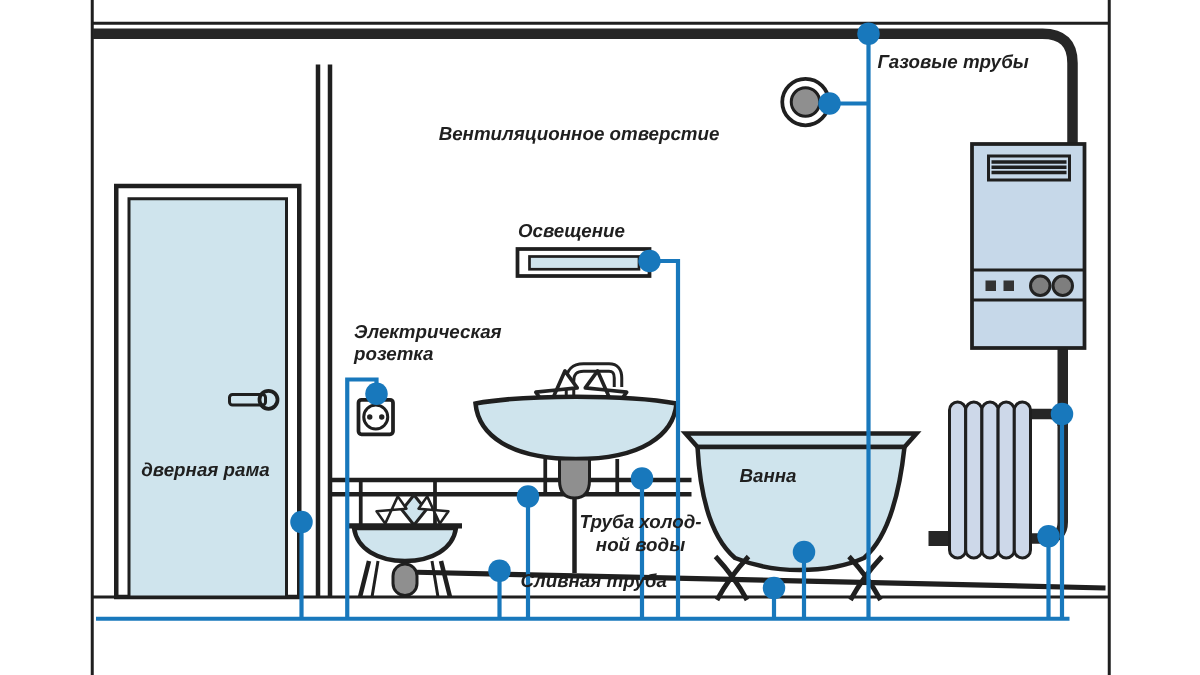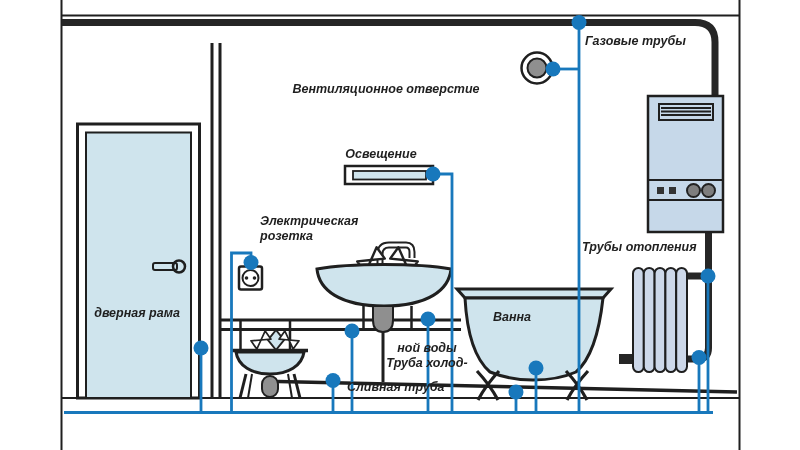--- a/index.html
+++ b/index.html
@@ -182,7 +182,7 @@
 
   <div class="lbl center" style="left:331px;top:147px;width:100px;">Освещение</div>
 
-  <div class="lbl" style="left:260px;top:214px;">
+  <div class="lbl" style="left:236px;top:214px;">
     <span class="ln">Электрическая</span>
     <span class="ln">розетка</span>
   </div>

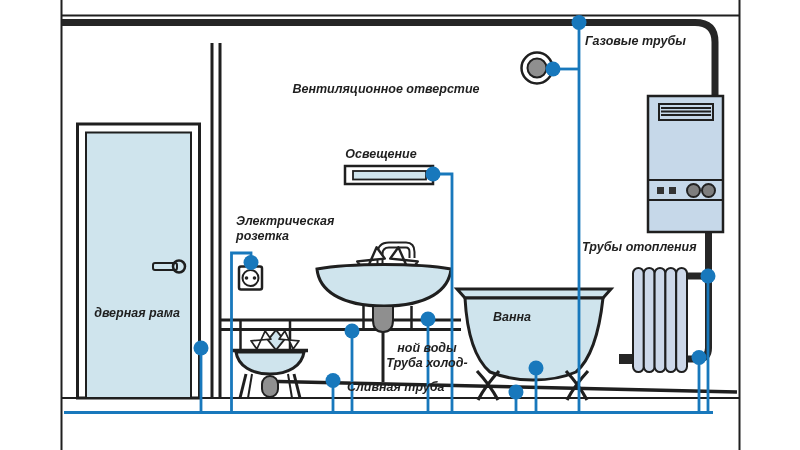--- a/index.html
+++ b/index.html
@@ -201,7 +201,6 @@
 
   <div class="lbl" style="left:347px;top:380px;">Сливная труба</div>
 
-  <div class="lbl" style="left:582px;top:240px;">Трубы отопления</div>
 
 
 </div>

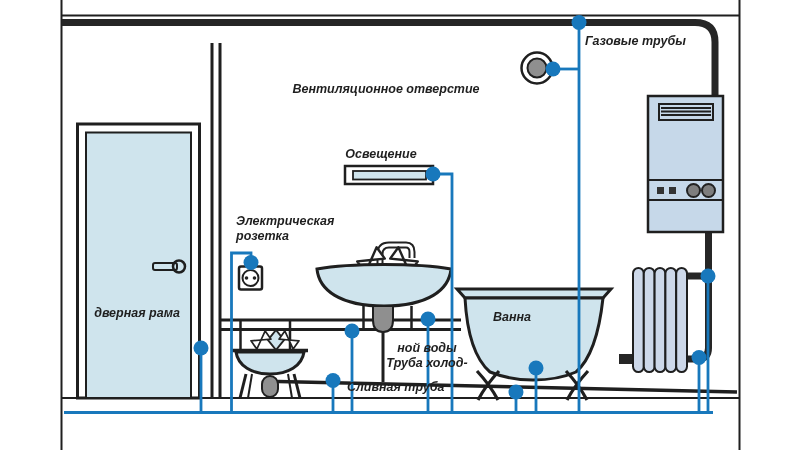--- a/index.html
+++ b/index.html
@@ -195,8 +195,8 @@
   <div class="lbl center" style="left:477px;top:310px;width:70px;">Ванна</div>
 
   <div class="lbl center" style="left:377px;top:341px;width:100px;">
+    <span class="ln">Труба холод-</span>
     <span class="ln">ной воды</span>
-    <span class="ln">Труба холод-</span>
   </div>
 
   <div class="lbl" style="left:347px;top:380px;">Сливная труба</div>

